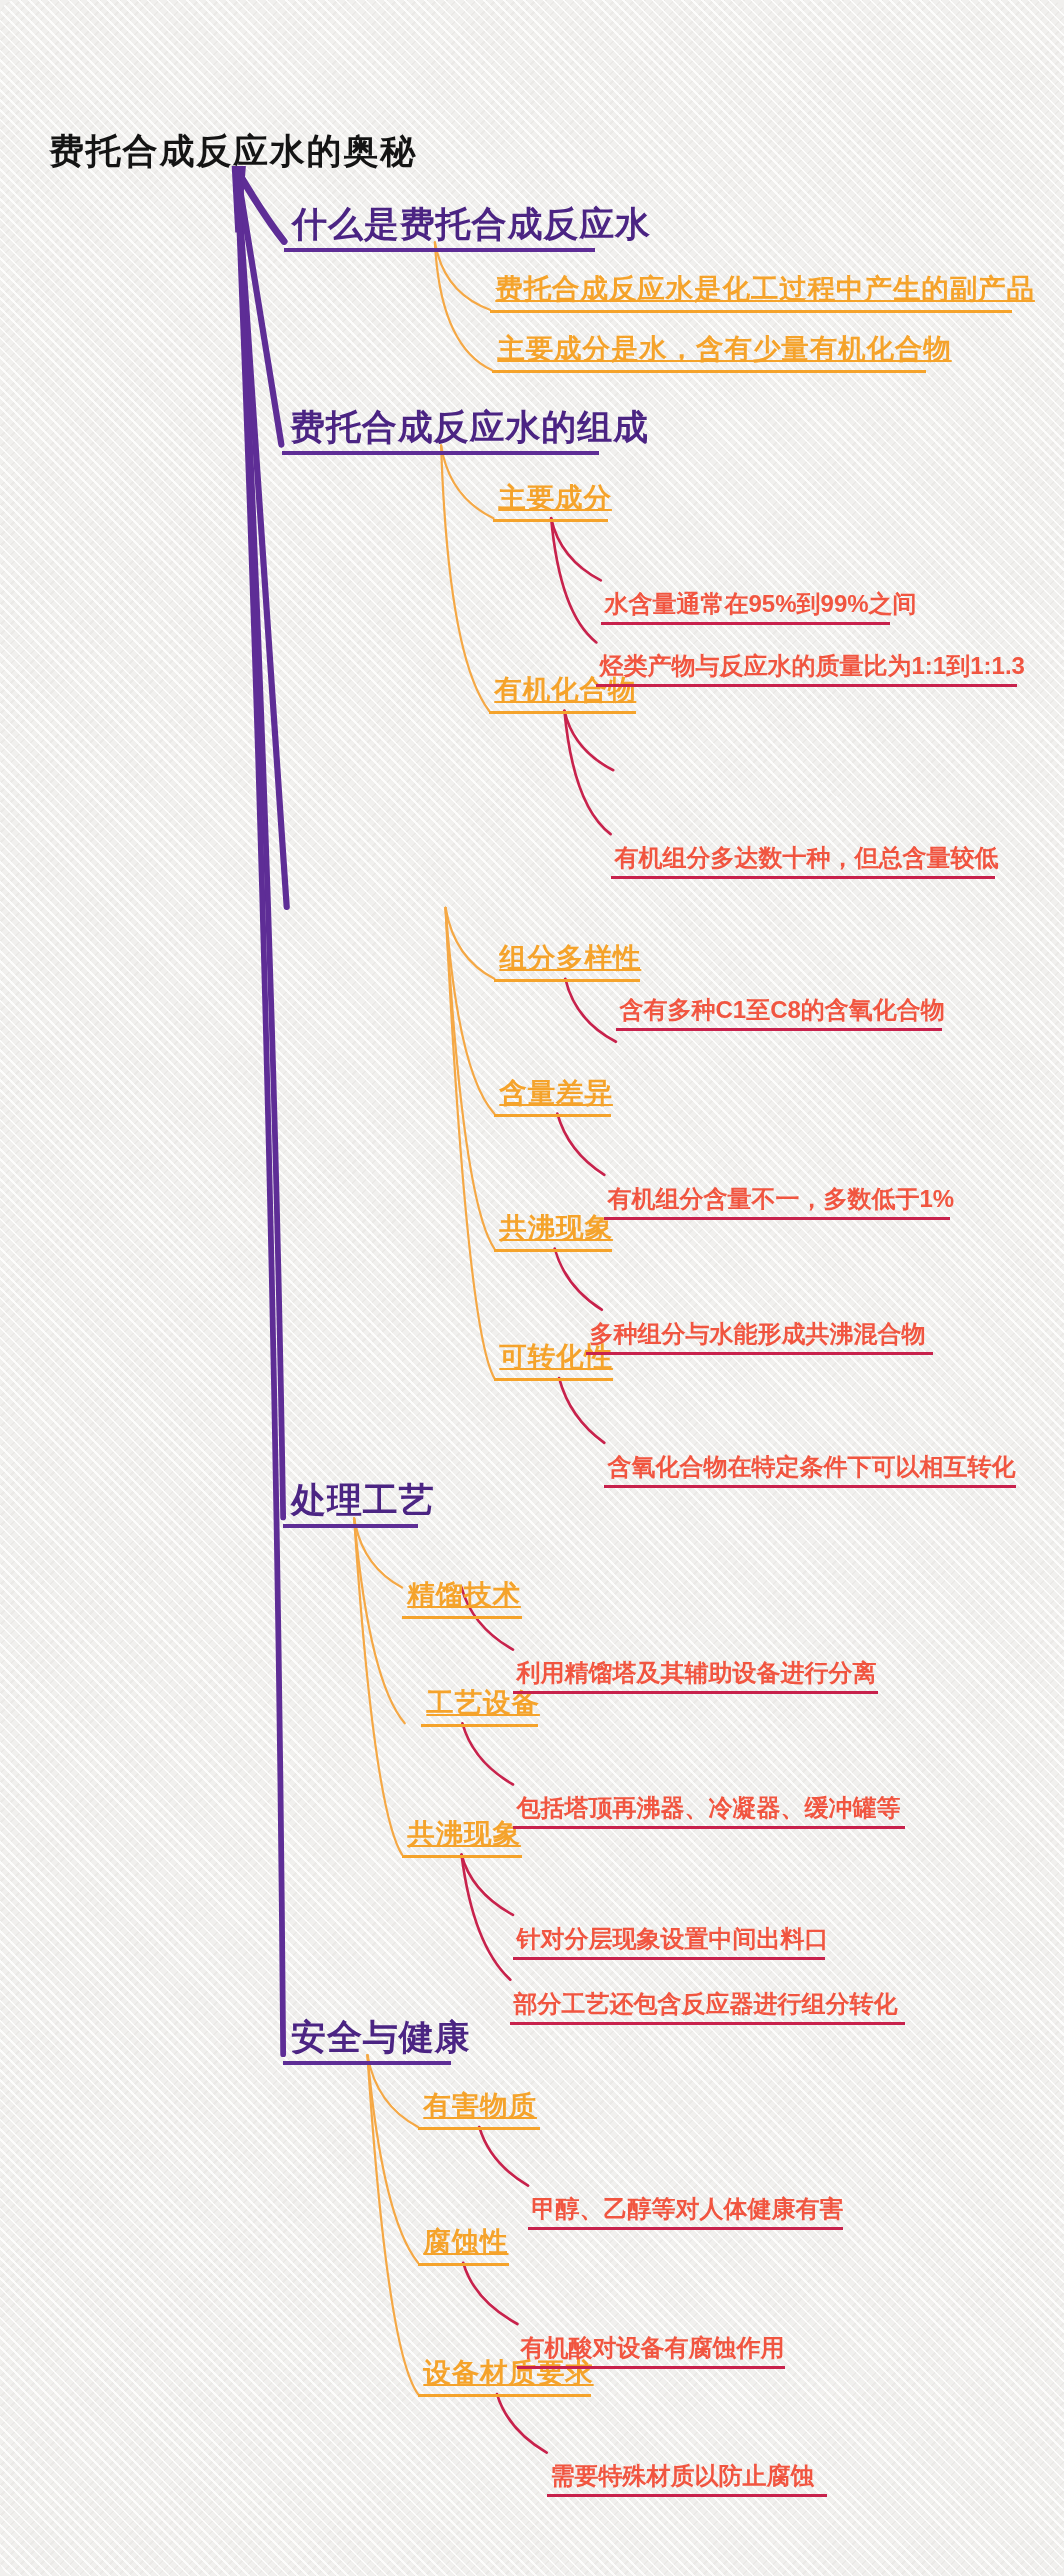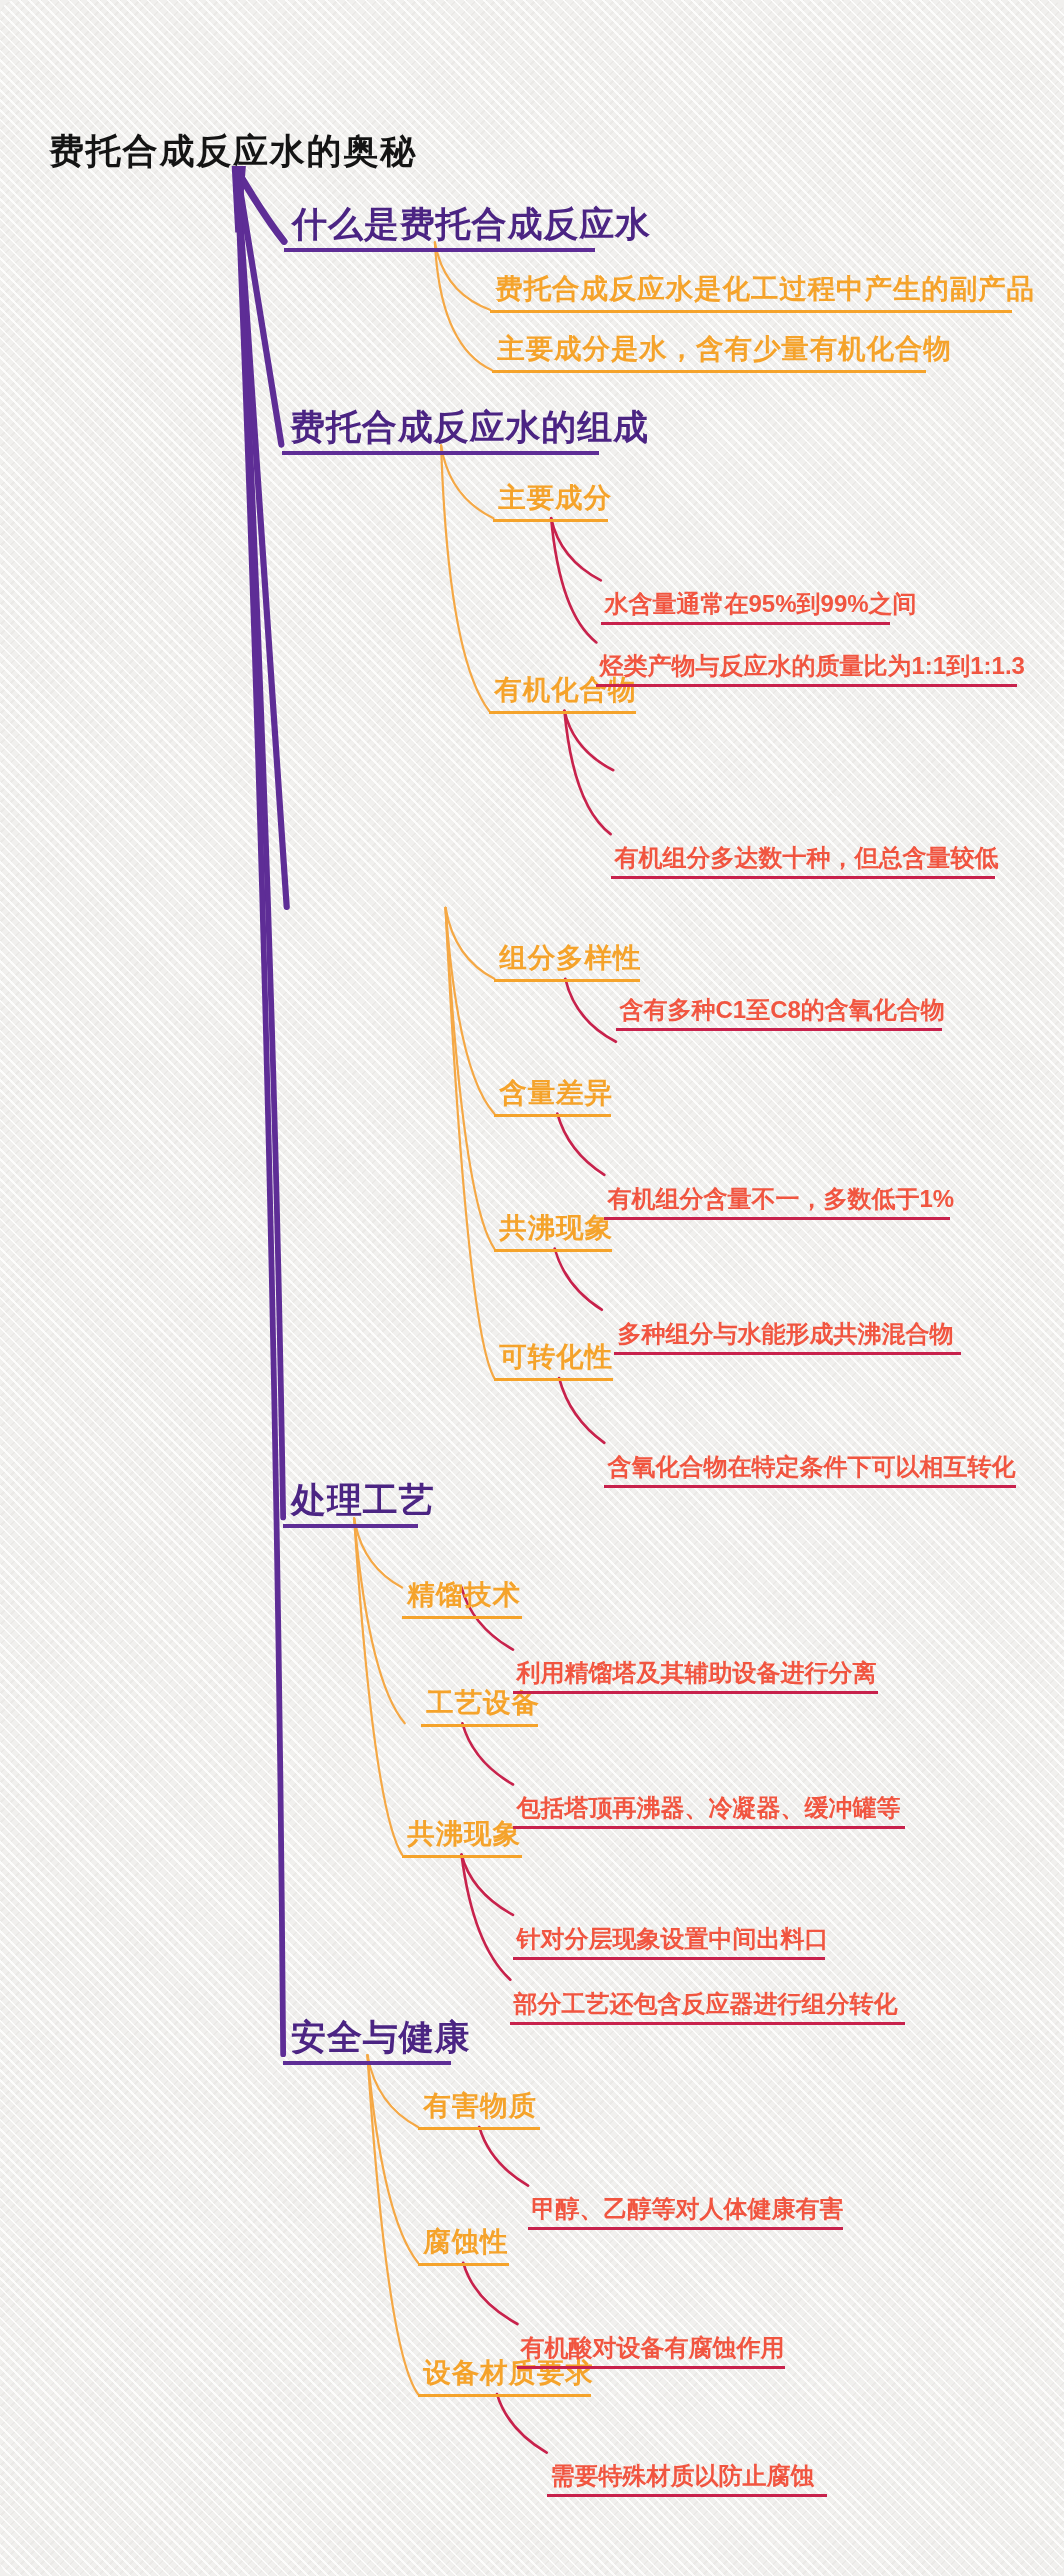--- a/index.html
+++ b/index.html
@@ -26,7 +26,7 @@
   }
   .n2{ 
     font-size:27.5px;font-weight:bold;color:#f5a32b;letter-spacing:0.9px;
-    padding:0 0 7px 5.3px;border-bottom:3.5px solid #f5a32b;
+    padding:0 0 7px 5.3px;border-bottom:3.5px solid #f5a32b;text-decoration:underline;
   }
   .n3{ 
     font-size:24px;font-weight:bold;color:#f15540;letter-spacing:0;

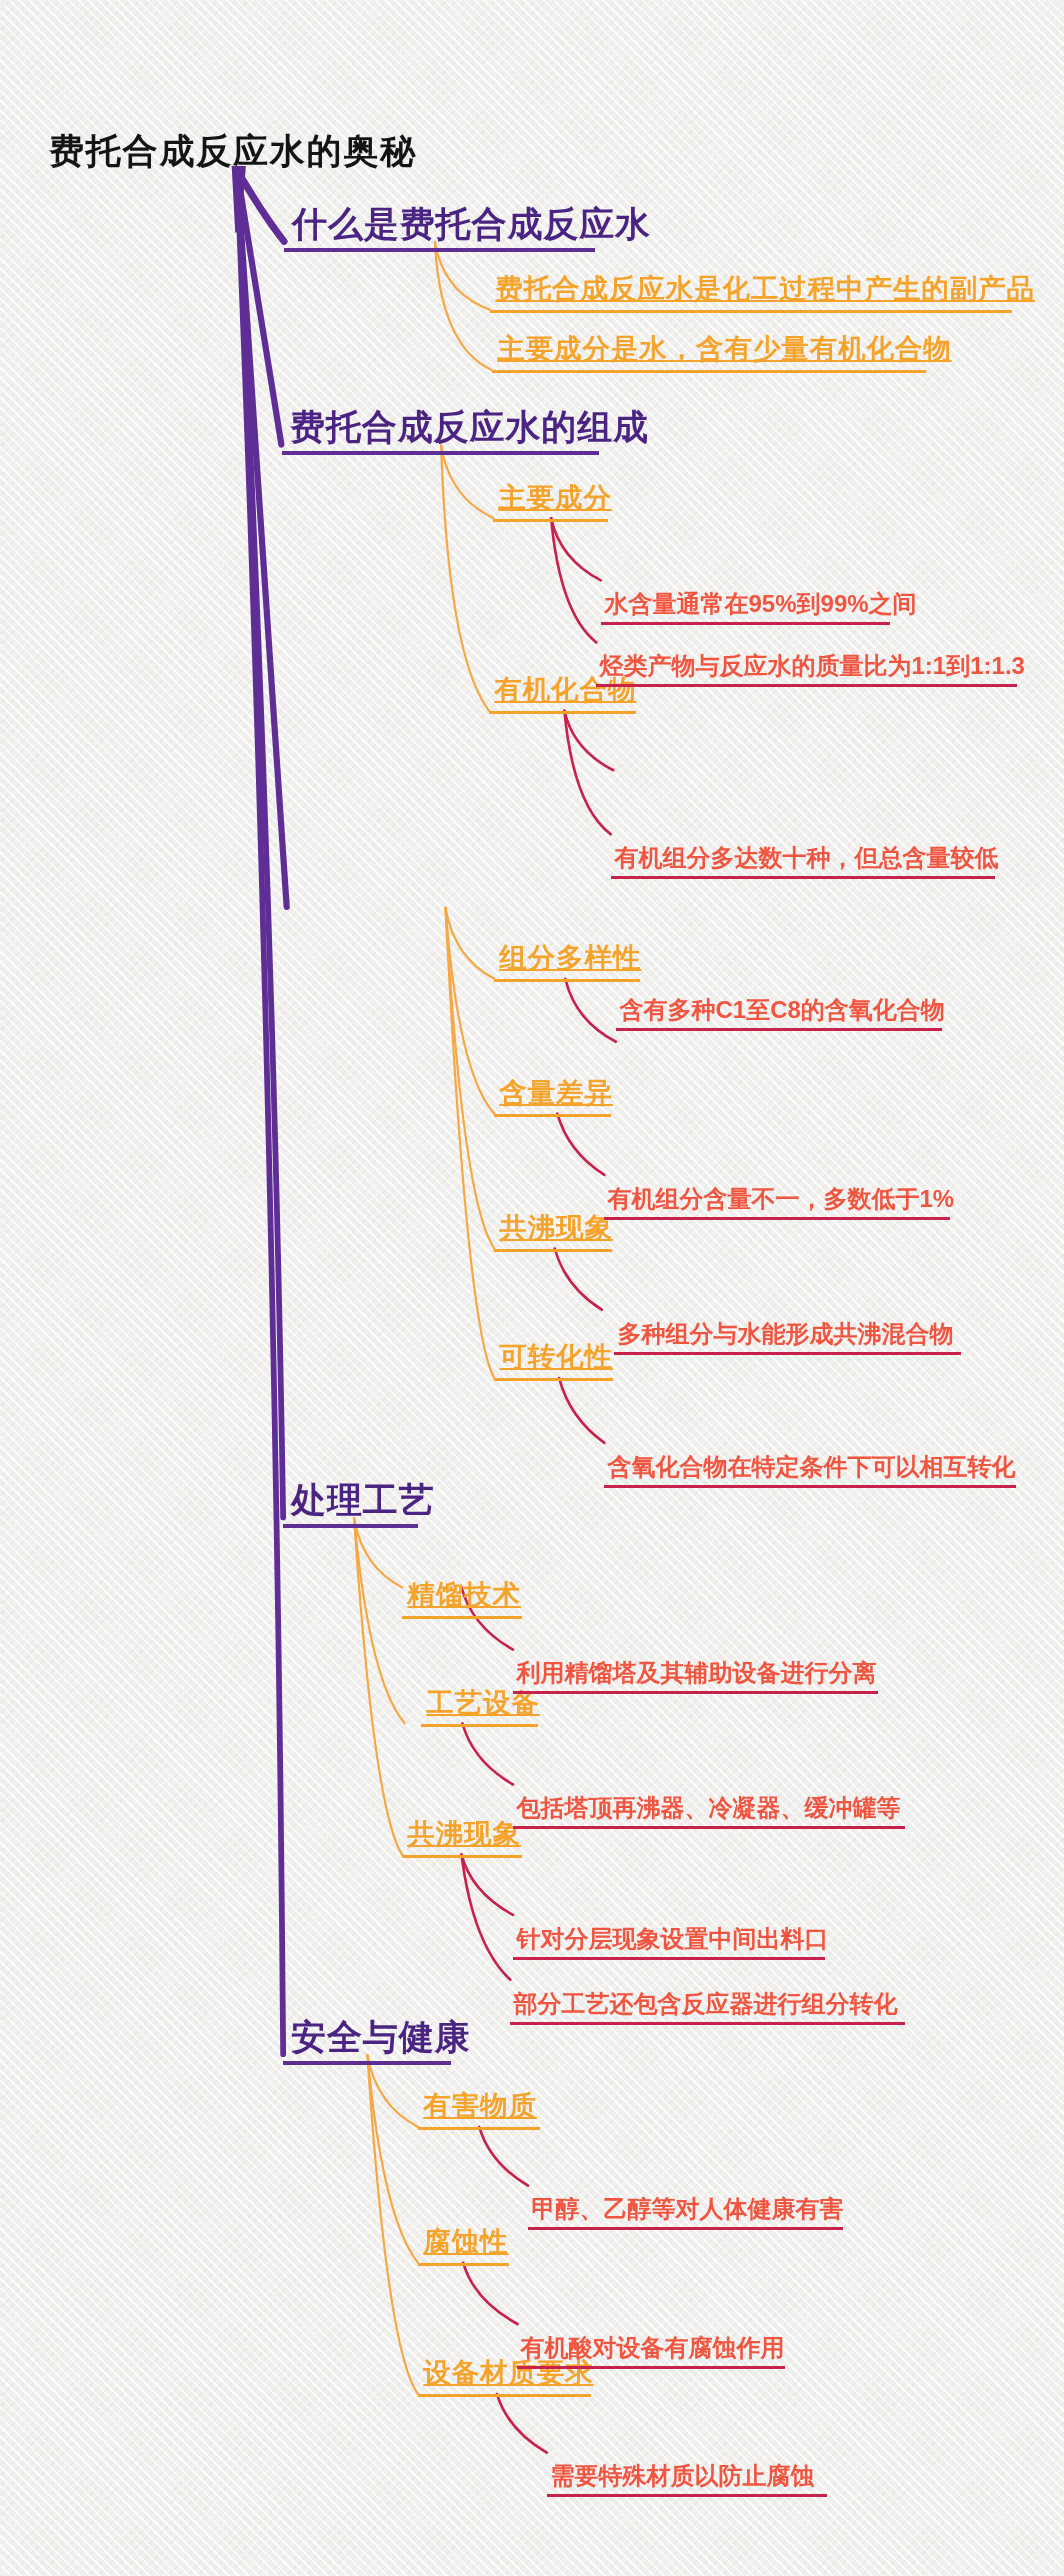--- a/index.html
+++ b/index.html
@@ -113,7 +113,7 @@
   <div class="node n3" style="left:611px;top:804px;width:384px;">有机组分多达数十种，但总含量较低</div>
   <div class="node n3" style="left:616px;top:956px;width:326px;">含有多种C1至C8的含氧化合物</div>
   <div class="node n3" style="left:604px;top:1145px;width:346px;">有机组分含量不一，多数低于1%</div>
-  <div class="node n3" style="left:614px;top:1280px;width:347px;">多种组分与水能形成共沸混合物</div>
+  <div class="node n3" style="left:586px;top:1280px;width:347px;">多种组分与水能形成共沸混合物</div>
   <div class="node n3" style="left:604px;top:1413px;width:412px;">含氧化合物在特定条件下可以相互转化</div>
   <div class="node n3" style="left:513px;top:1619px;width:365px;">利用精馏塔及其辅助设备进行分离</div>
   <div class="node n3" style="left:513px;top:1754px;width:392px;">包括塔顶再沸器、冷凝器、缓冲罐等</div>

